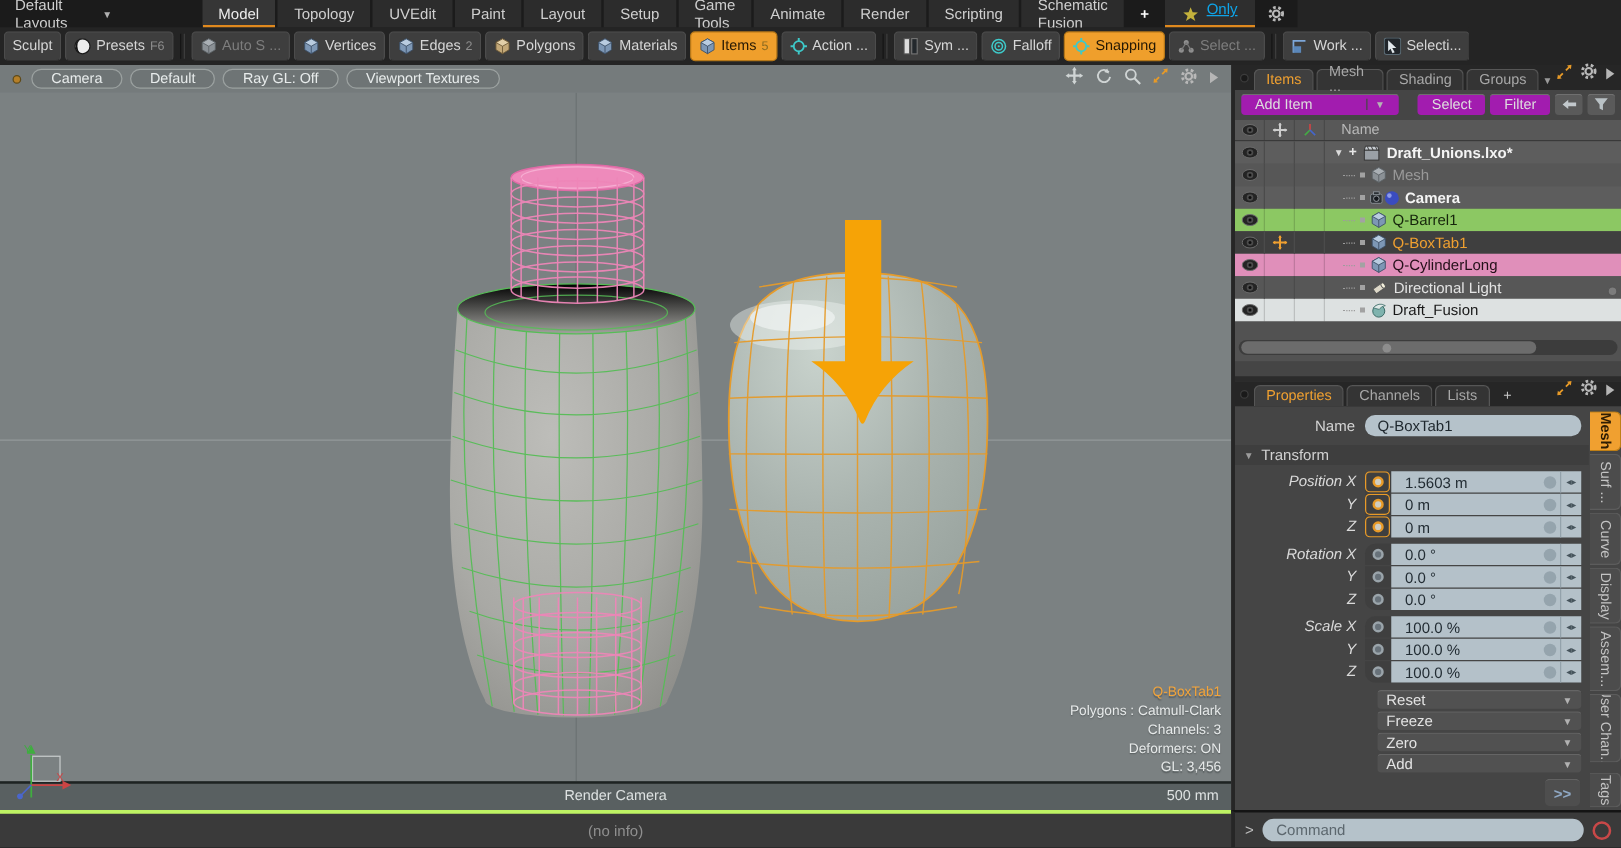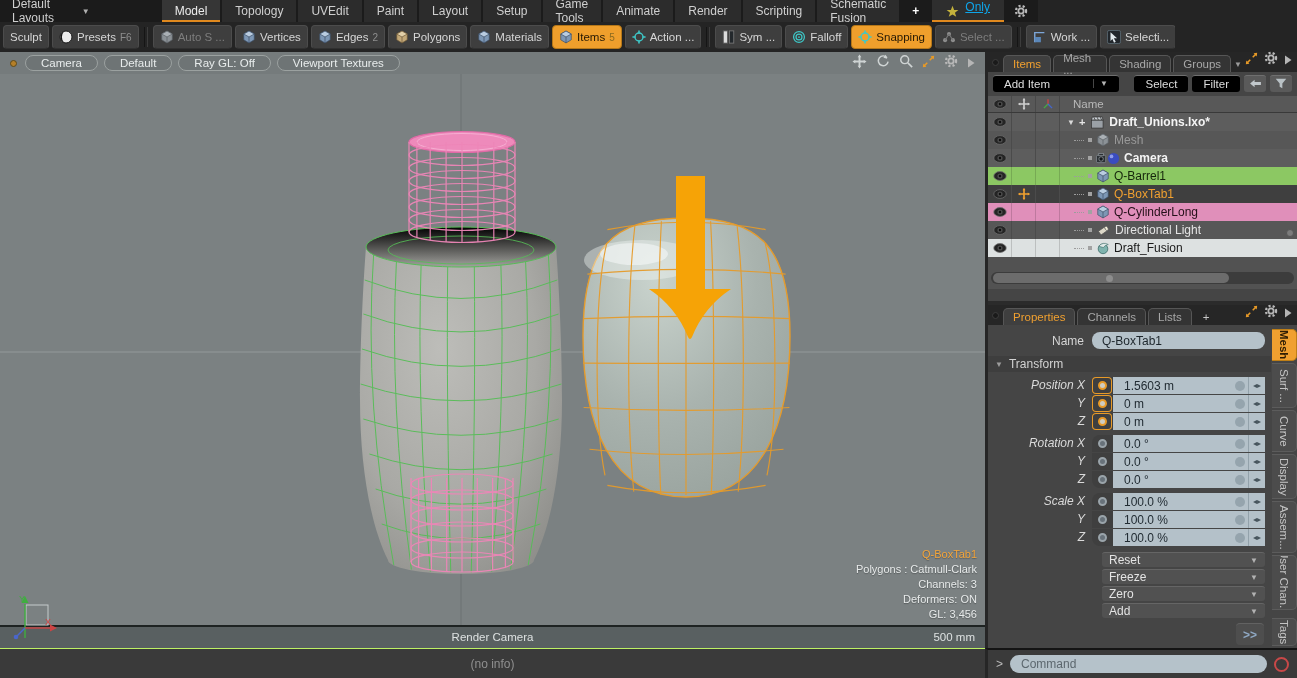--- a/index.html
+++ b/index.html
@@ -76,7 +76,7 @@
   #items-section { position:absolute; left:0; top:0; right:0; height:253px; background:#454545;
                    border-bottom:4px solid #2b2b2b; }
   #items-actions { height:22px; display:flex; align-items:center; gap:4px; padding:0 5px; }
-  .pbtn { height:17px; background:#000000; border-top:1px solid #6f6f6f; border-radius:3px;
+  .pbtn { height:17px; background:#a21caf; border-top:1px solid #6f6f6f; border-radius:3px;
           color:#dedede; font-size:11.5px; display:flex; align-items:center; padding:0 11px;text-align:center; }
   #add-item-btn { width:126px; justify-content:space-between; }
   #add-item-btn .dd-caret { color:#b4b4b4; font-size:8px; border-left:1px solid #474747; padding-left:6px; }

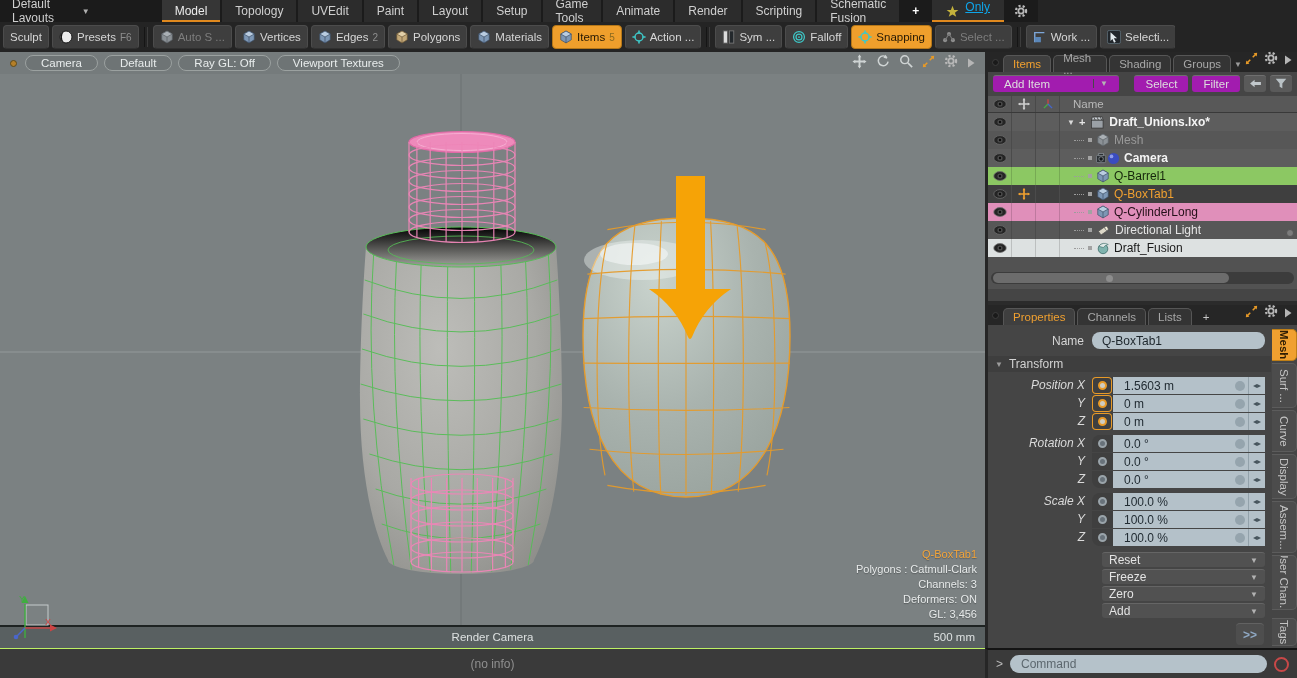--- a/index.html
+++ b/index.html
@@ -57,7 +57,7 @@
 
   
   #status-left { position:absolute; left:0; top:648px; width:985px; height:30px; background:#3a3a3a;
-                 border-top:1px solid #bef264; display:flex; align-items:center; justify-content:center;
+                 border-top:3px solid #bef264; display:flex; align-items:center; justify-content:center;
                  color:#8f8f8f; font-size:12px; }
 
   

